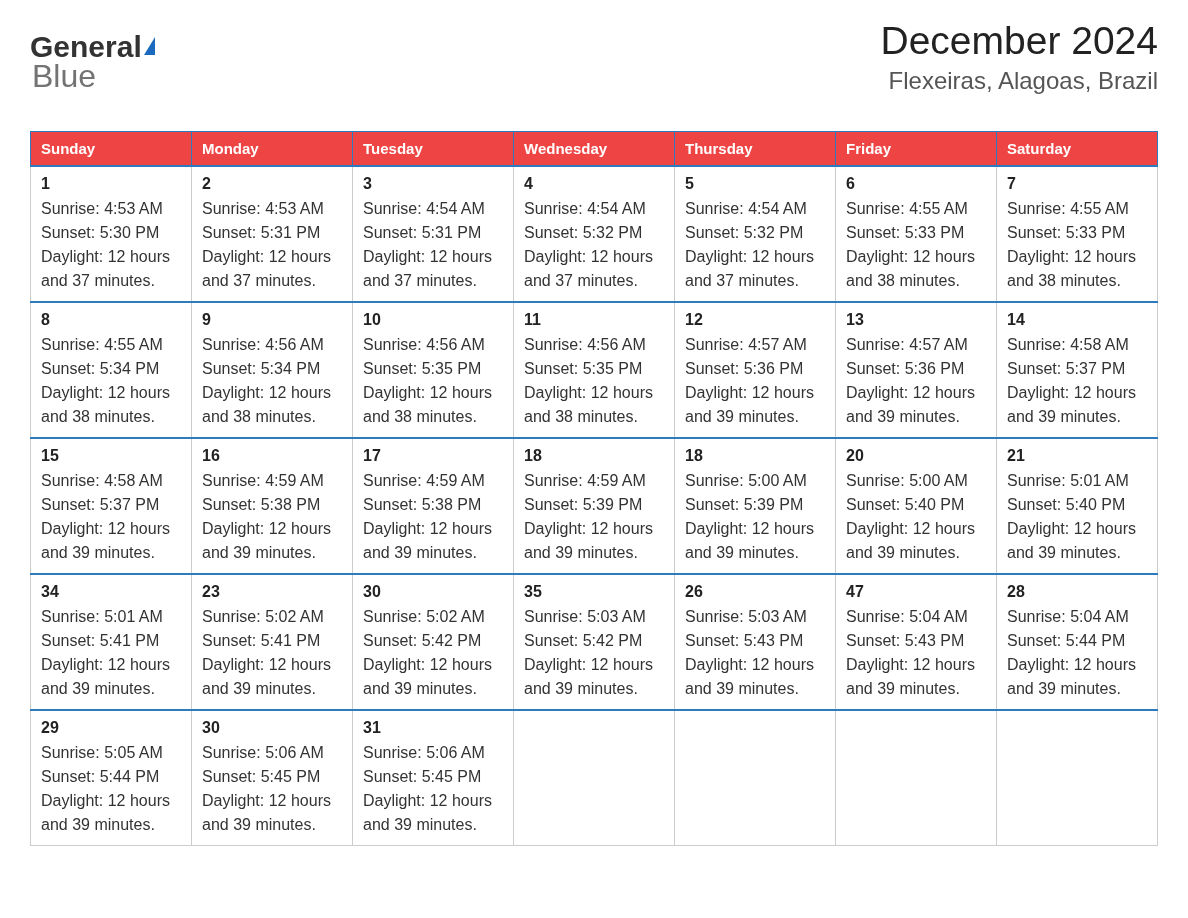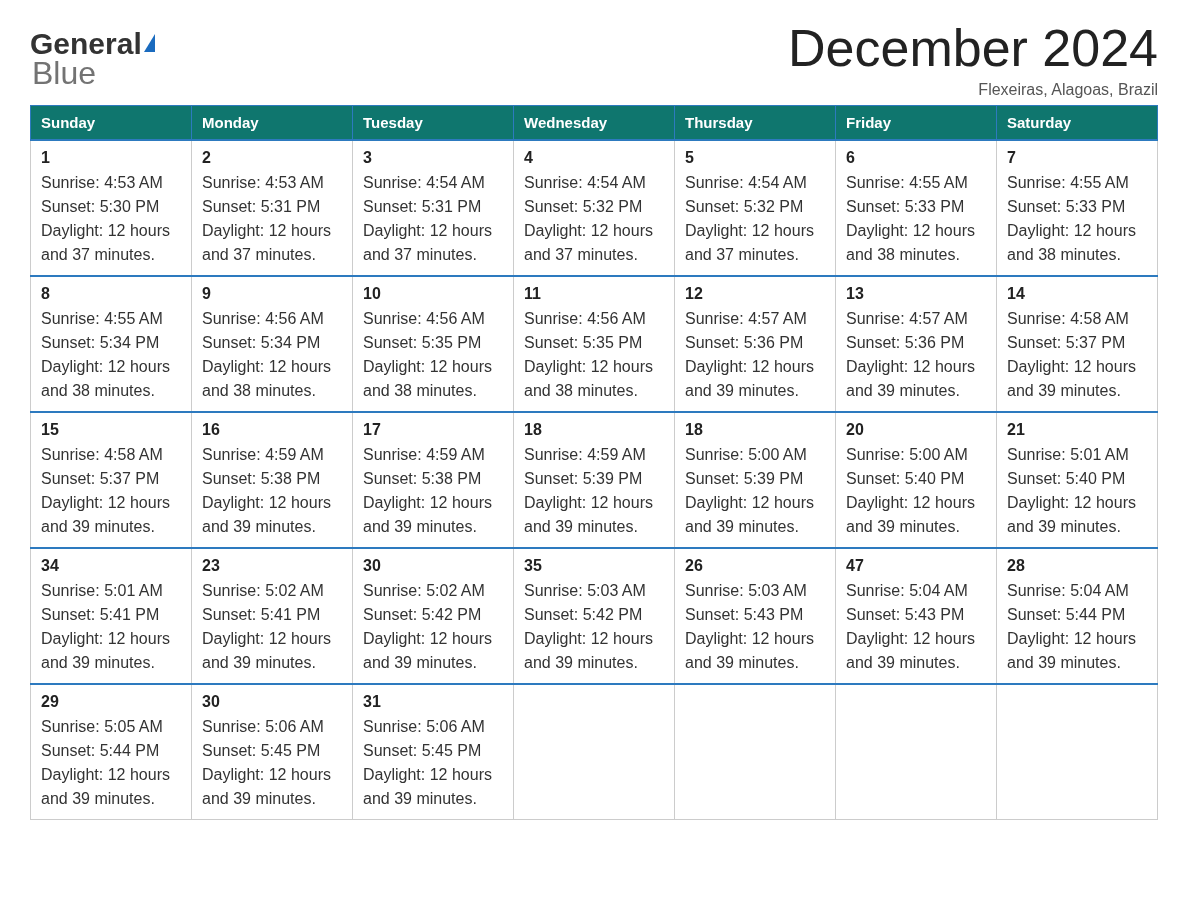--- a/index.html
+++ b/index.html
@@ -13,8 +13,8 @@
     .header {
       display: flex;
       justify-content: space-between;
-      align-items: center;
-      margin-bottom: 6px;
+      align-items: flex-end;
+      margin-bottom: 36px;
     }
     .logo {
       display: flex;

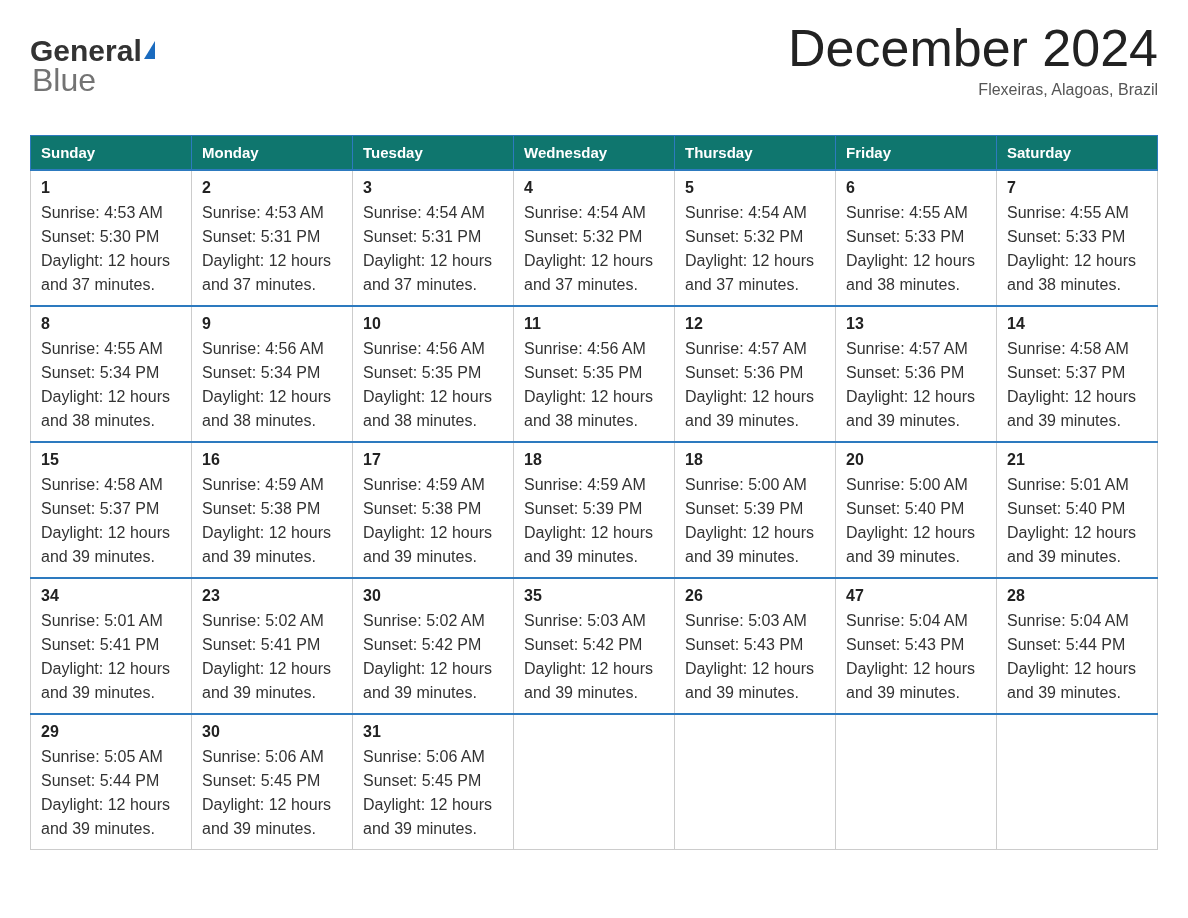--- a/index.html
+++ b/index.html
@@ -25,7 +25,7 @@
       text-align: right;
     }
     .main-title {
-      font-size: 52px;
+      font-size: 39px;
       font-weight: normal;
       color: #222;
       line-height: 1.1;

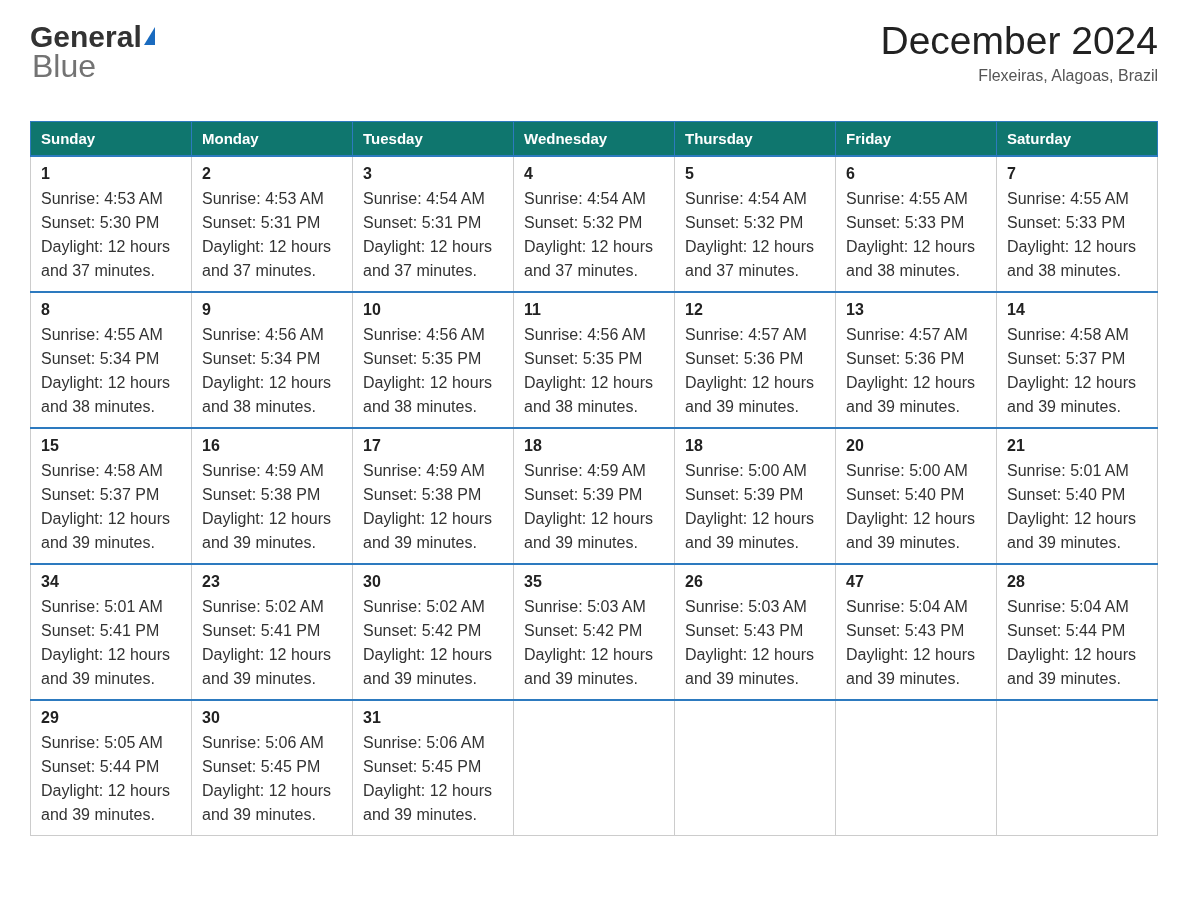--- a/index.html
+++ b/index.html
@@ -31,7 +31,7 @@
       line-height: 1.1;
     }
     .subtitle {
-      font-size: 16px;
+      font-size: 24px;
       color: #555;
       margin-top: 4px;
     }

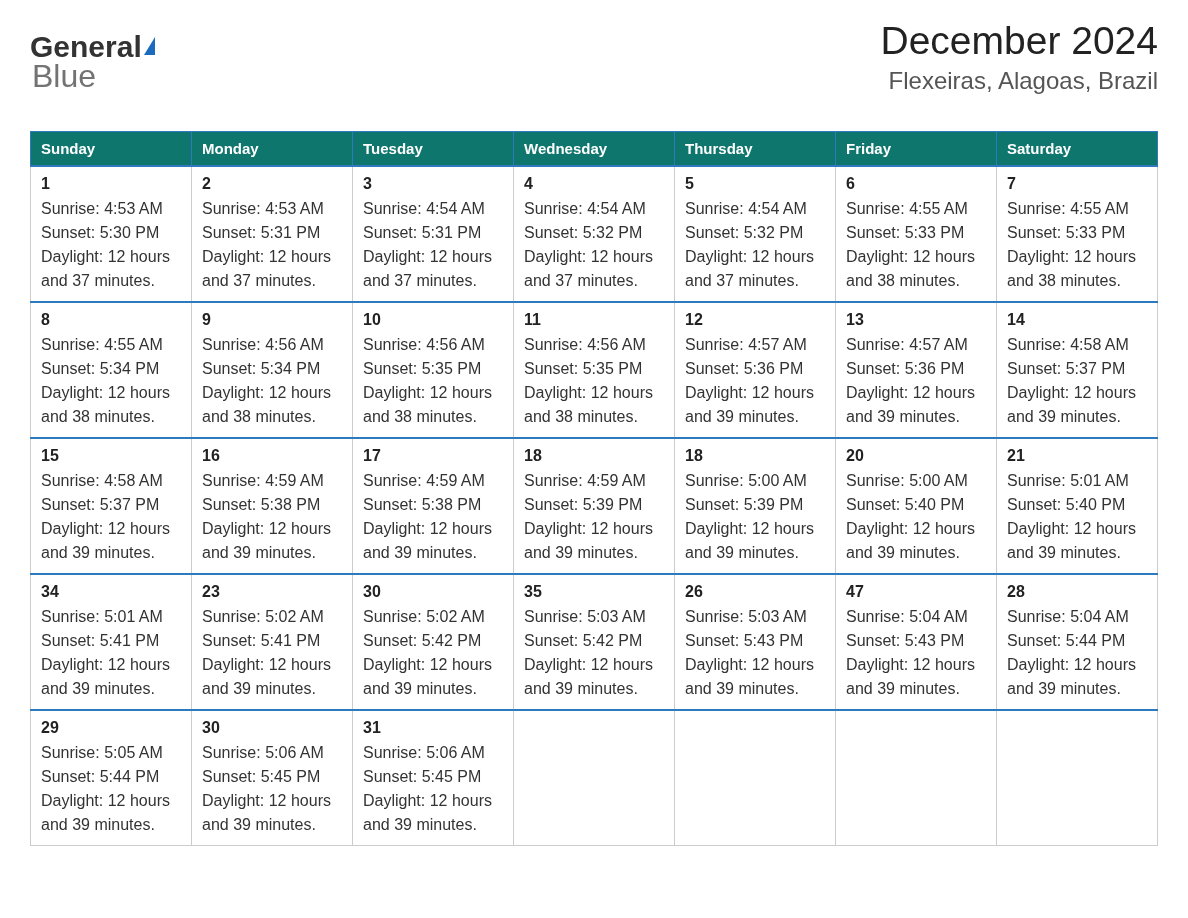--- a/index.html
+++ b/index.html
@@ -40,7 +40,7 @@
       border-collapse: collapse;
     }
     .calendar thead tr th {
-      background-color: #0f766e;
+      background-color: #ef4444;
       color: #fff;
       font-size: 15px;
       font-weight: bold;

